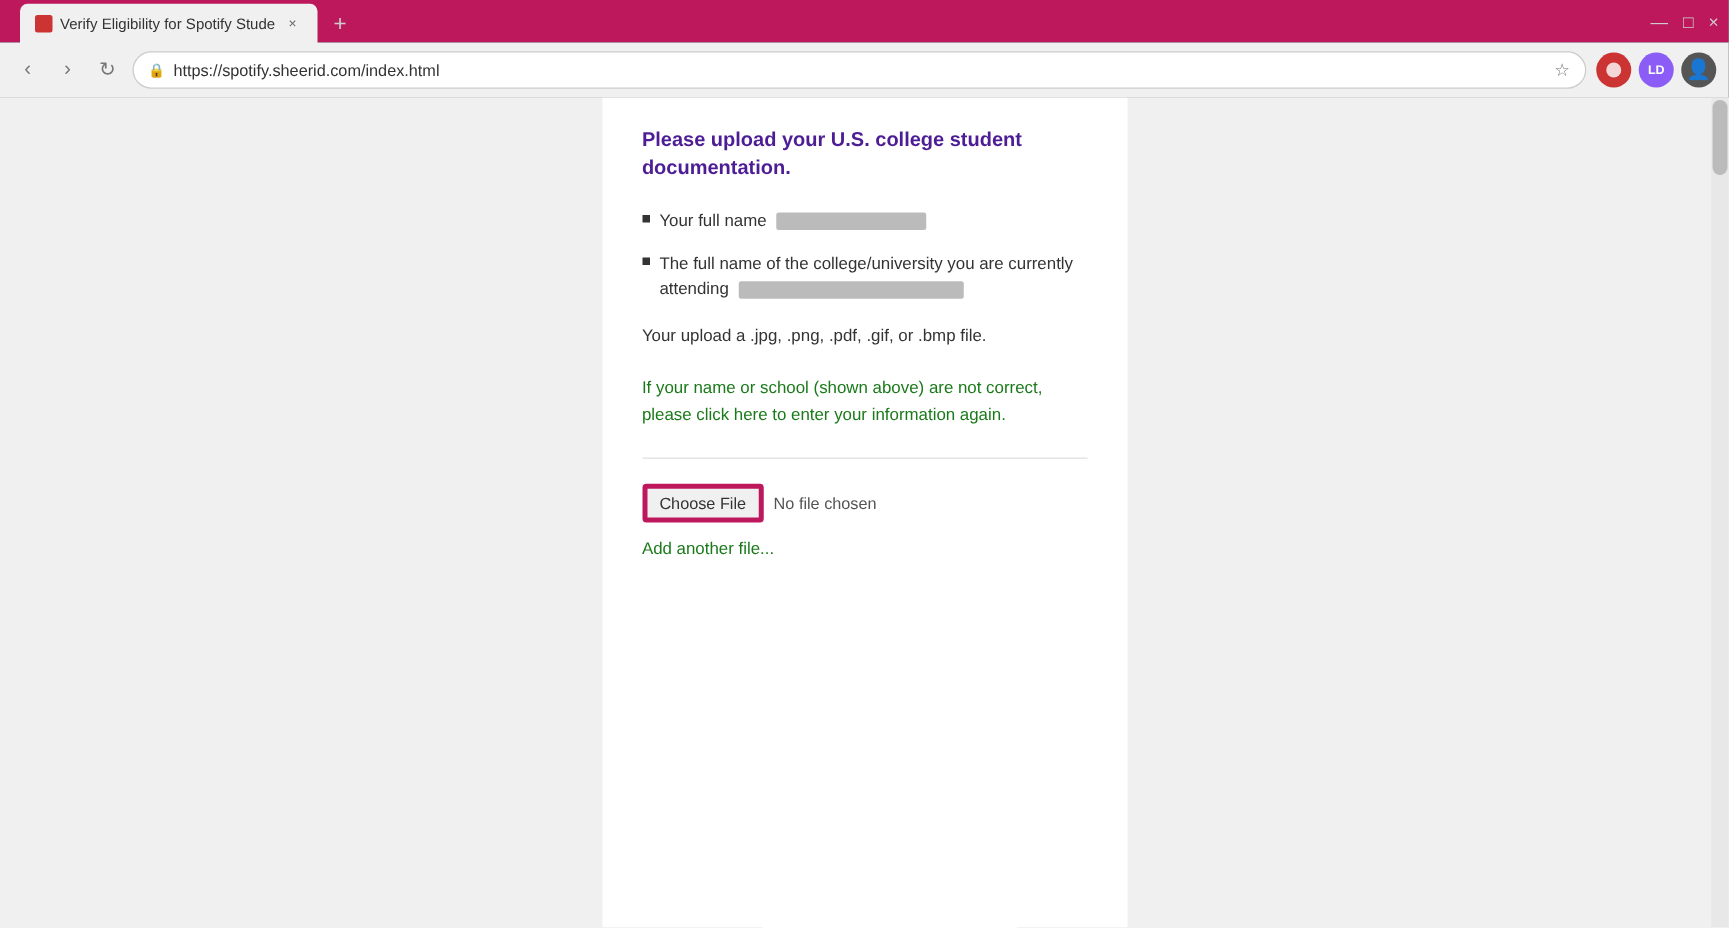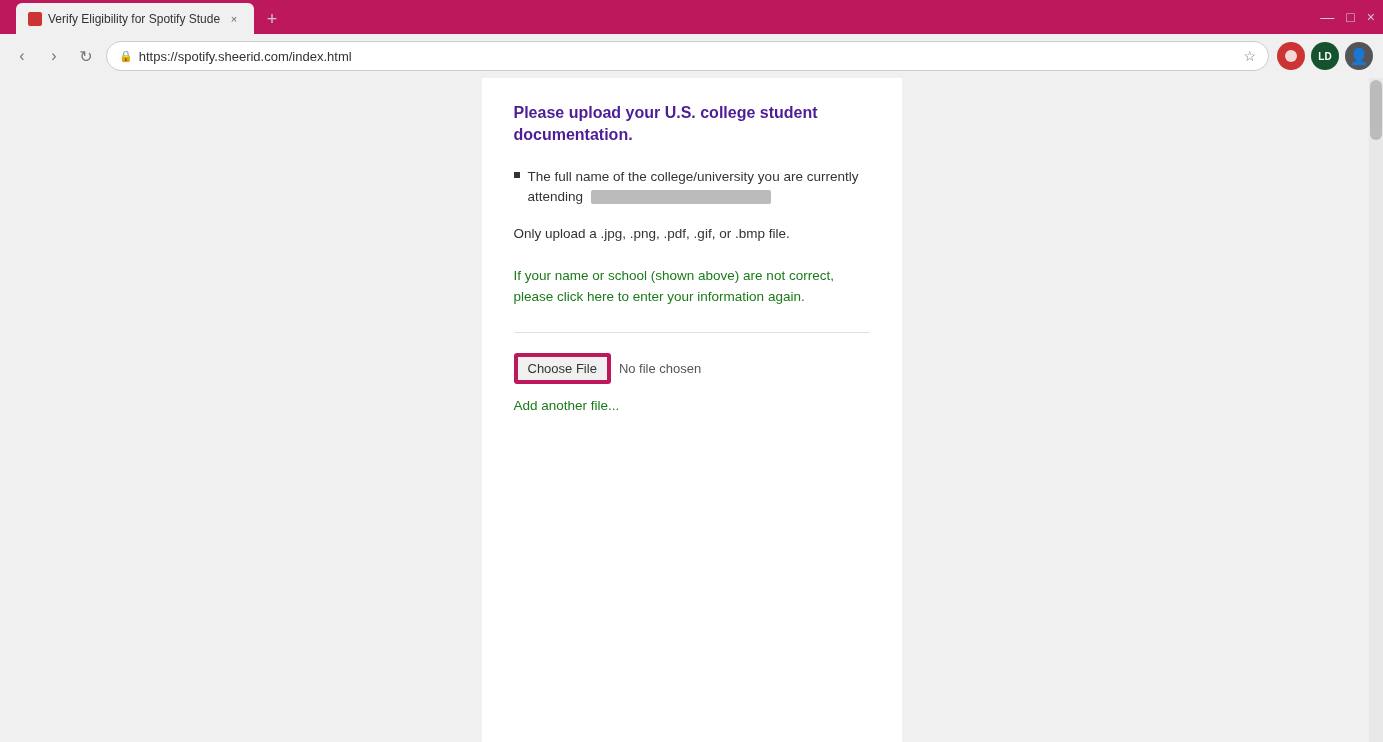--- a/index.html
+++ b/index.html
@@ -174,7 +174,7 @@
 
     .icon-red { background: #cc3333; }
     .icon-badge {
-      background: #14532d;
+      background: #8b5cf6;
       position: relative;
     }
     .icon-dark { background: #555; }

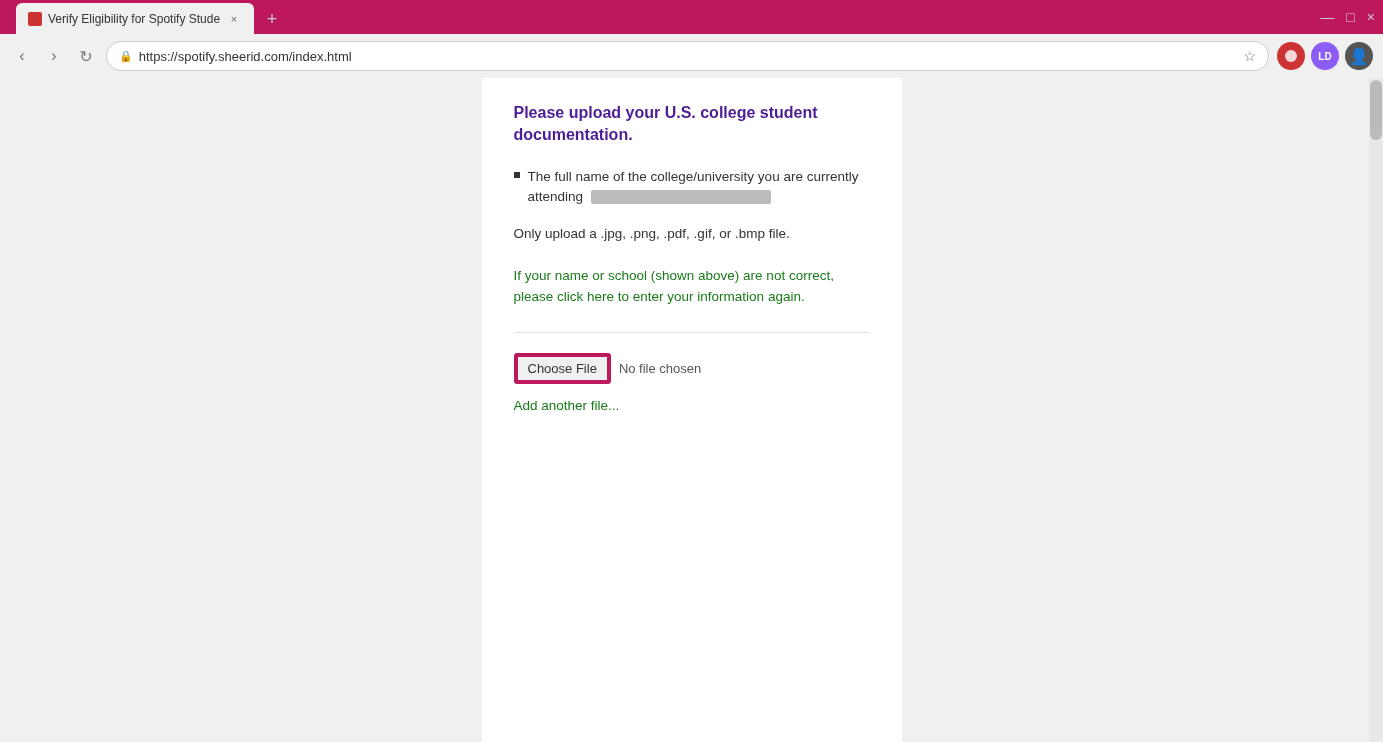--- a/index.html
+++ b/index.html
@@ -394,6 +394,13 @@
         <li>
           <span class="bullet-square"></span>
           <span>
+            <span>Your full name</span>
+            <span class="redacted"></span>
+          </span>
+        </li>
+        <li>
+          <span class="bullet-square"></span>
+          <span>
             <span>The full name of the college/university you are currently attending</span>
             <span class="redacted redacted-long"></span>
           </span>

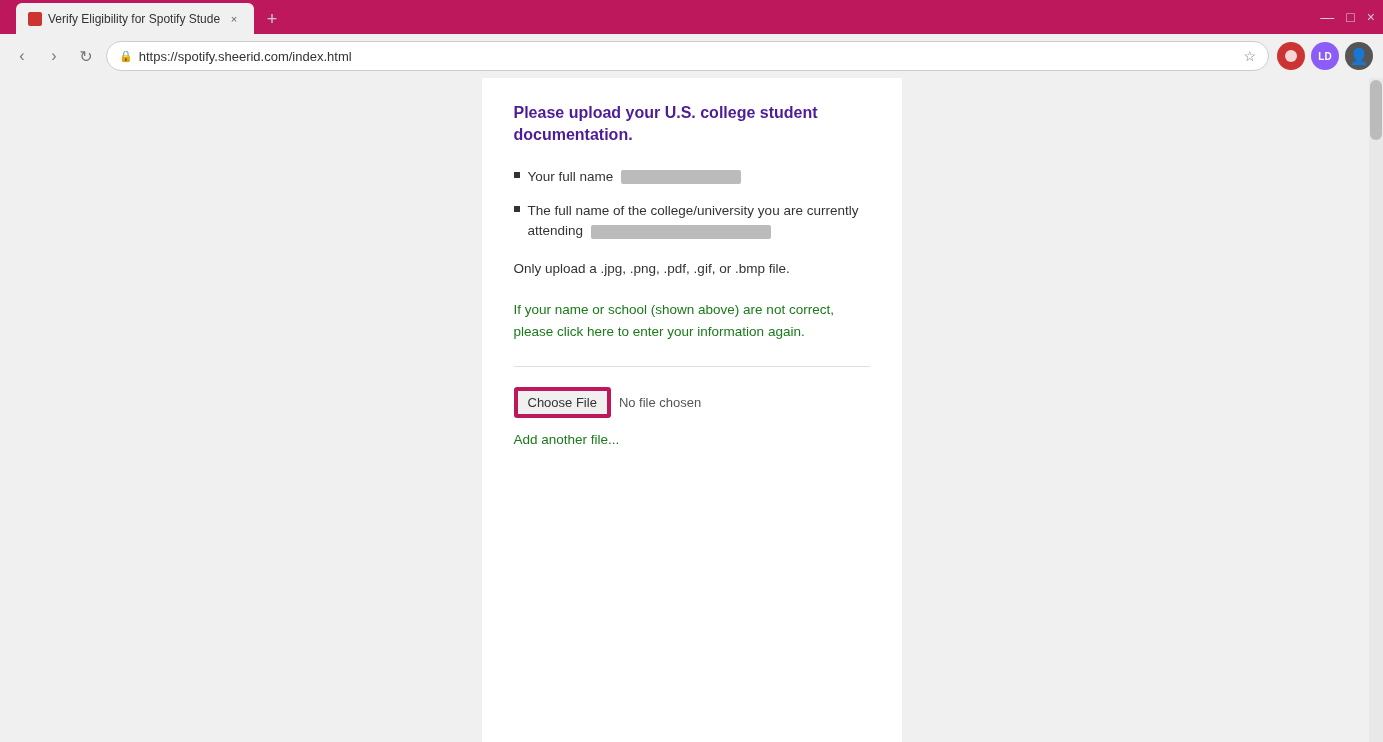--- a/index.html
+++ b/index.html
@@ -408,7 +408,7 @@
       </ul>
 
 
-      <p class="file-types-text">Only upload a .jpg, .png, .pdf, .gif, or .bmp file.</p>
+      <p class="file-types-text">Your upload a .jpg, .png, .pdf, .gif, or .bmp file.</p>
 
       <p class="link-text">If your name or school (shown above) are not correct, please click here to enter your information again.</p>
 

